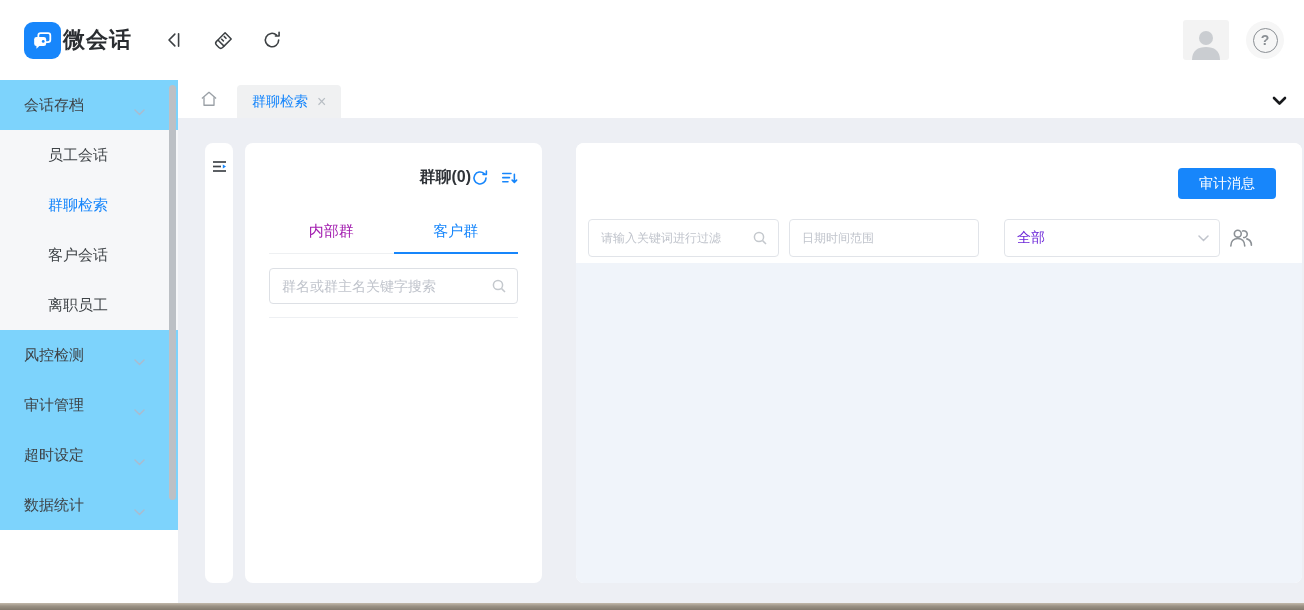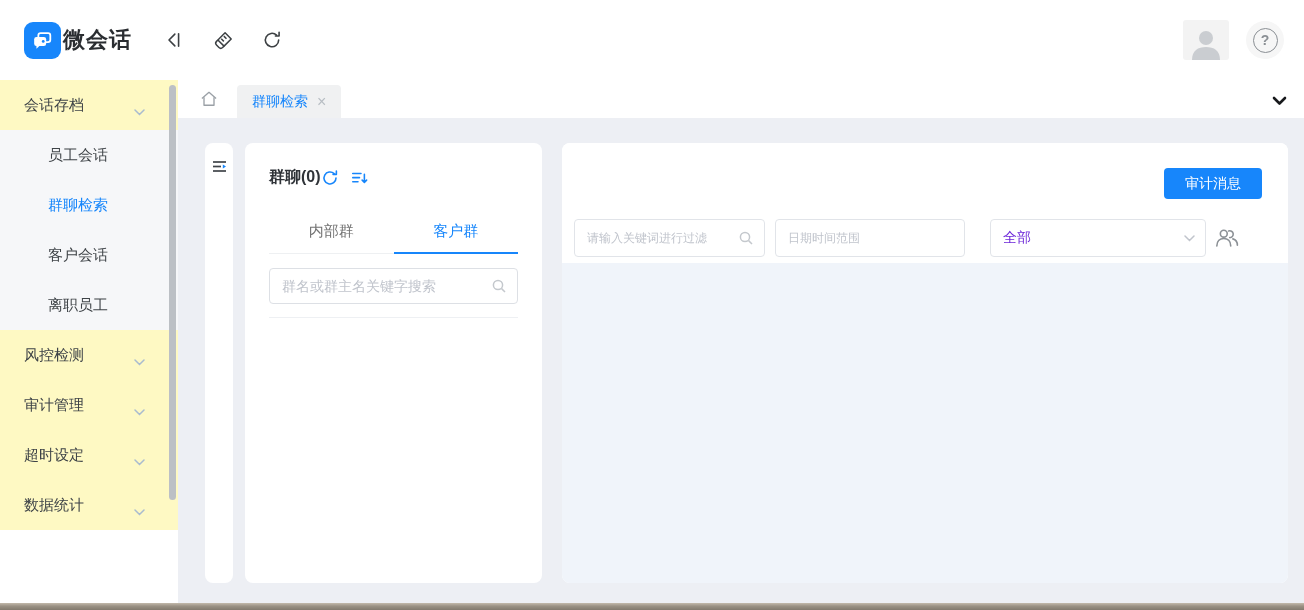--- a/index.html
+++ b/index.html
@@ -21,7 +21,7 @@
   
   .sidebar { position:absolute; left:0; top:80px; width:178px; height:523px; background:#fff; }
   .srow { height:50px; display:flex; align-items:center; position:relative; font-size:15px; color:#3e4347; cursor:pointer; }
-  .srow.group { padding-left:24px; background:#fef9c3; }
+  .srow.group { padding-left:24px; background:#7dd3fc; }
   .srow.child { padding-left:48px; background:#f6f7f9; }
   .srow.active { color:#1786fb; }
   .srow .chev { position:absolute; right:33px; top:50%; margin-top:-3px; }

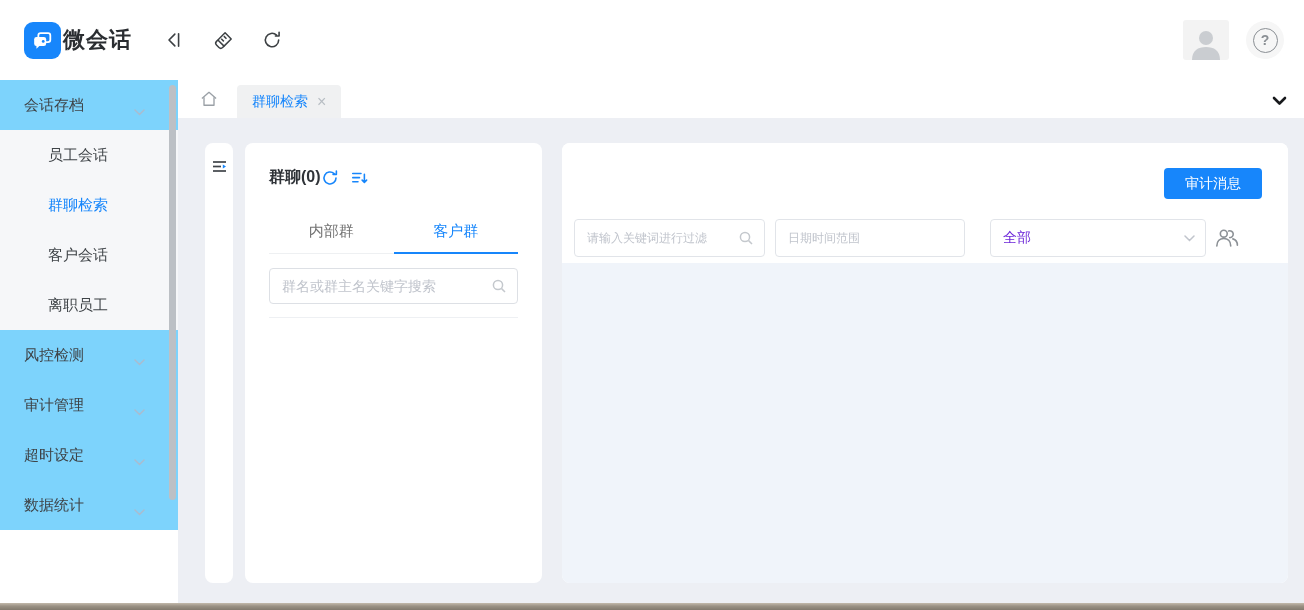--- a/index.html
+++ b/index.html
@@ -43,7 +43,7 @@
 
   
   .group-card { position:absolute; left:67px; top:25px; width:297px; height:440px; background:#fff; border-radius:8px; padding:0 24px; }
-  .gc-head { display:flex; align-items:center; justify-content:flex-start; padding-top:24px; }
+  .gc-head { display:flex; align-items:center; justify-content:flex-end; padding-top:24px; }
   .gc-title { font-size:16px; font-weight:700; color:#2f3338; }
   .gc-head-icons { display:flex; align-items:center; gap:11px; }
   .gicon { width:18px; height:18px; cursor:pointer; }

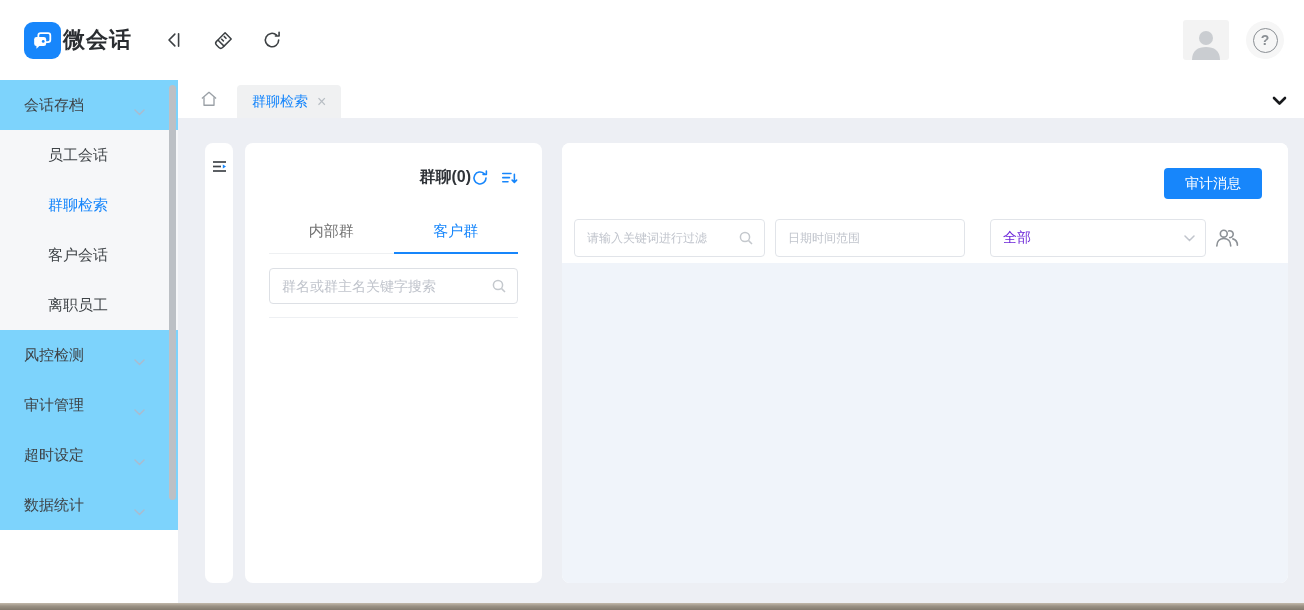--- a/index.html
+++ b/index.html
@@ -57,7 +57,7 @@
   .gc-divider { margin-top:13px; border-top:1px solid #eef0f3; }
 
   
-  .msg-card { position:absolute; left:384px; top:25px; width:726px; height:440px; background:#fff; border-radius:8px; overflow:hidden; }
+  .msg-card { position:absolute; left:398px; top:25px; width:726px; height:440px; background:#fff; border-radius:8px; overflow:hidden; }
   .mc-head { position:relative; height:120px; background:#fff; }
   .audit-btn { position:absolute; right:26px; top:25px; width:98px; height:31px; background:#1786fb; border:none; border-radius:4px; color:#fff; font-size:14px; cursor:pointer; font-family:inherit; }
   .filter-row { position:absolute; left:0; top:76px; right:0; height:38px; }

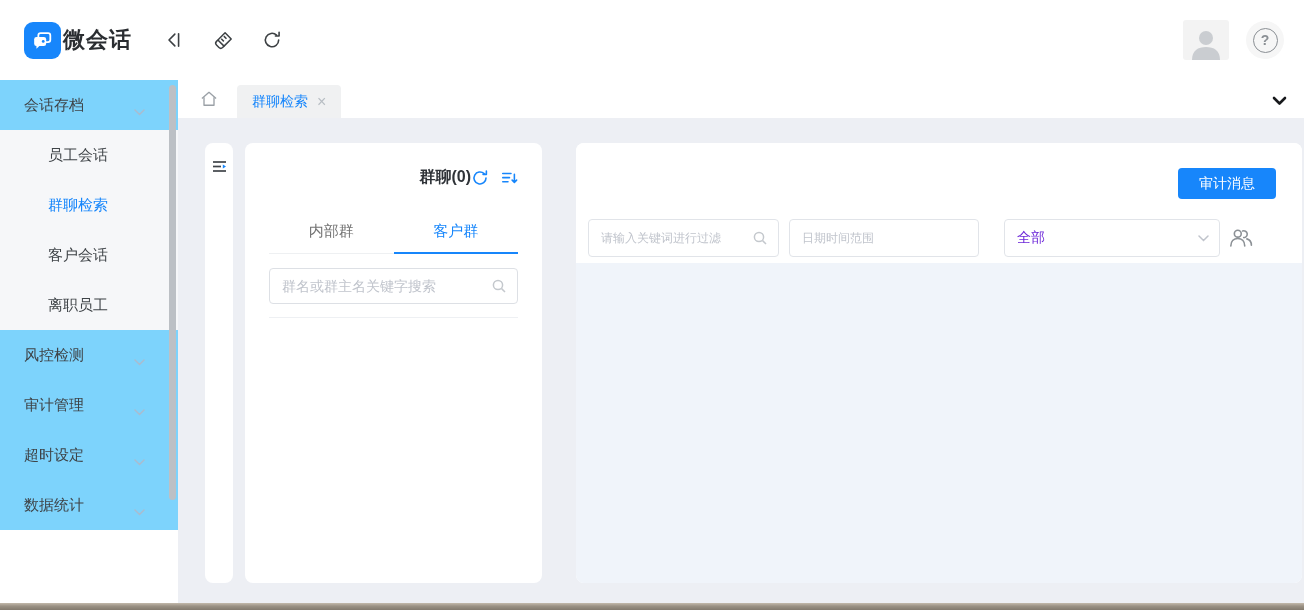--- a/index.html
+++ b/index.html
@@ -48,7 +48,7 @@
   .gc-head-icons { display:flex; align-items:center; gap:11px; }
   .gicon { width:18px; height:18px; cursor:pointer; }
   .gc-tabs { display:flex; margin-top:24px; border-bottom:1px solid #eef0f2; }
-  .gc-tab { flex:1; text-align:center; font-size:15px; color:#737373; padding:10px 0 12px; cursor:pointer; position:relative; }
+  .gc-tab { flex:1; text-align:center; font-size:15px; color:#a21caf; padding:10px 0 12px; cursor:pointer; position:relative; }
   .gc-tab.active { color:#1786fb; }
   .gc-tab.active::after { content:""; position:absolute; left:0; right:0; bottom:-1px; height:2px; background:#1786fb; }
   .gc-search { margin-top:14px; height:36px; border:1px solid #dde0e5; border-radius:4px; display:flex; align-items:center; padding:0 10px 0 12px; }

